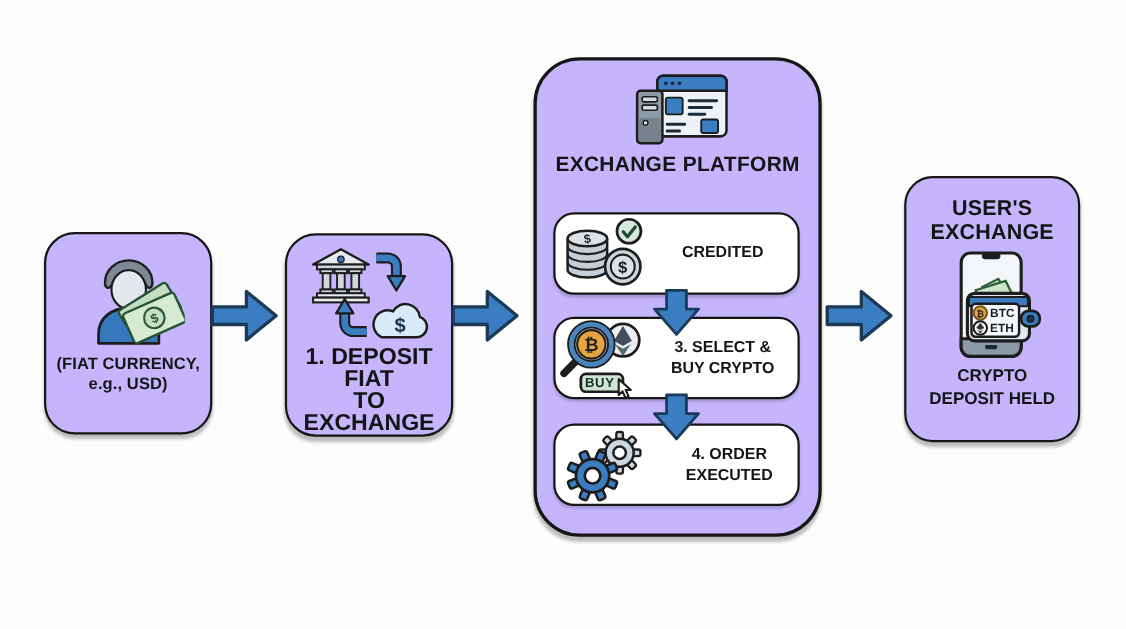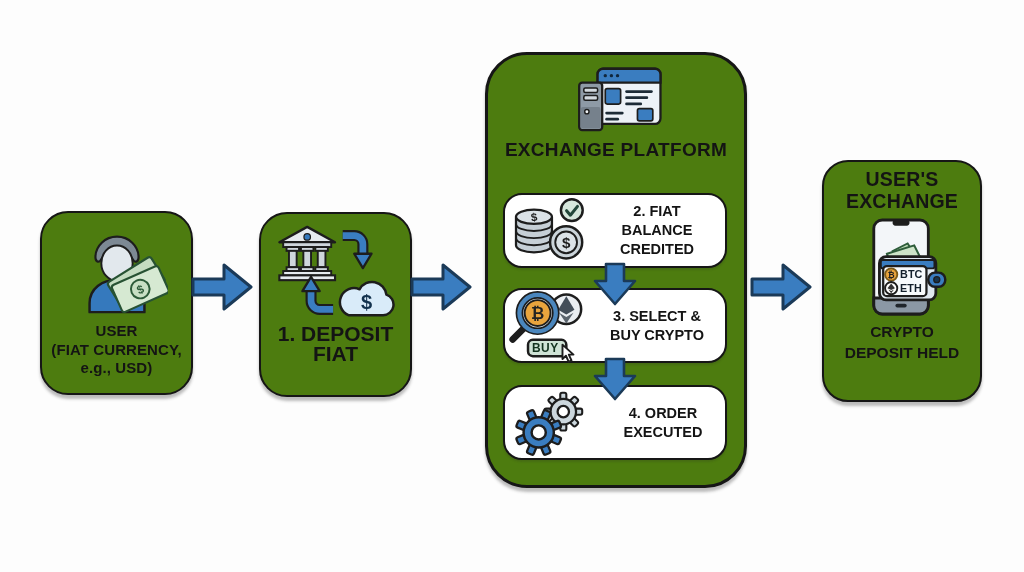--- a/index.html
+++ b/index.html
@@ -8,7 +8,7 @@
     font-family:"Liberation Sans","DejaVu Sans",sans-serif;color:#141414;
   }
   .node{
-    position:absolute;background:#4d7c0f;border:2.6px solid #161616;
+    position:absolute;background:#c4b5fd;border:2.6px solid #161616;
     box-shadow:0 4px 3px rgba(40,40,40,.30);
     display:flex;flex-direction:column;align-items:center;box-sizing:border-box;
   }

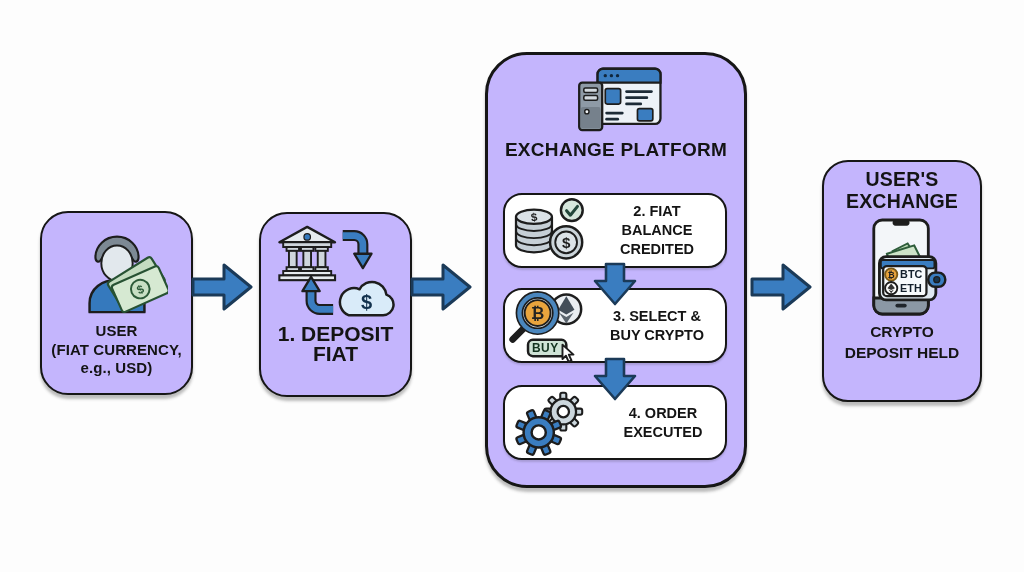--- a/index.html
+++ b/index.html
@@ -33,7 +33,7 @@
   .down-arrow{position:absolute;left:104px;z-index:5;}
   #down-arrow-1{top:207px;} #down-arrow-2{top:302px;}
   .flow-arrow{position:absolute;}
-  #wallet-box{left:822px;top:160px;width:160px;height:242px;border-radius:26px;padding-top:6px;}
+  #wallet-box{left:822px;top:160px;width:160px;height:242px;border-radius:26px;padding-top:16px;}
   #wallet-box .title{font-weight:bold;font-size:19.5px;line-height:22px;text-align:center;letter-spacing:.2px;}
   #wallet-box .title span{display:block;}
   #wallet-box .caption{font-weight:bold;font-size:15.5px;line-height:20.5px;text-align:center;margin-top:5px;}

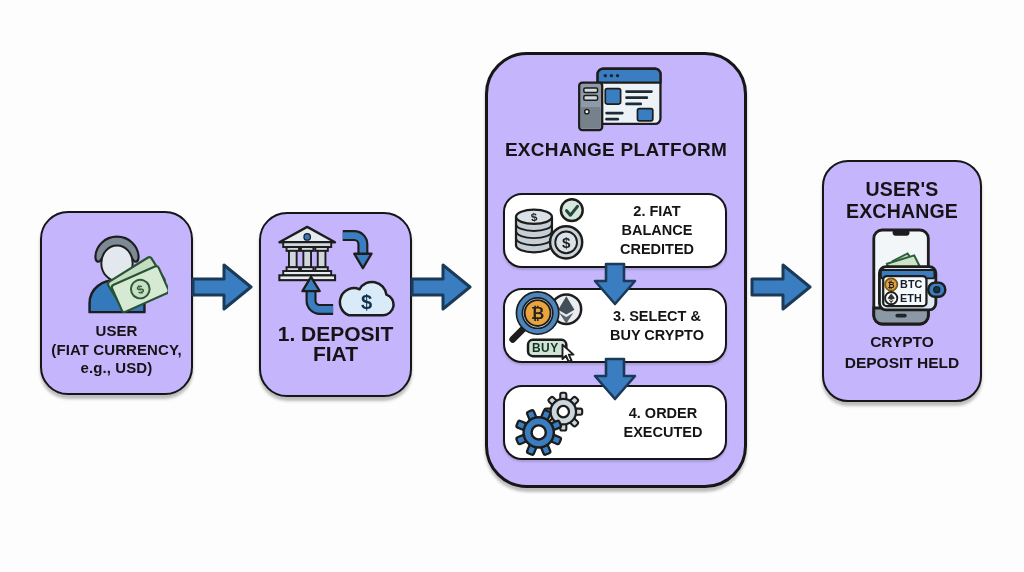--- a/index.html
+++ b/index.html
@@ -150,7 +150,6 @@
       </svg>
         </div>
       <div class="lbl">
-        <span>2. FIAT BALANCE</span>
         <span>CREDITED</span>
       </div>
     </div>

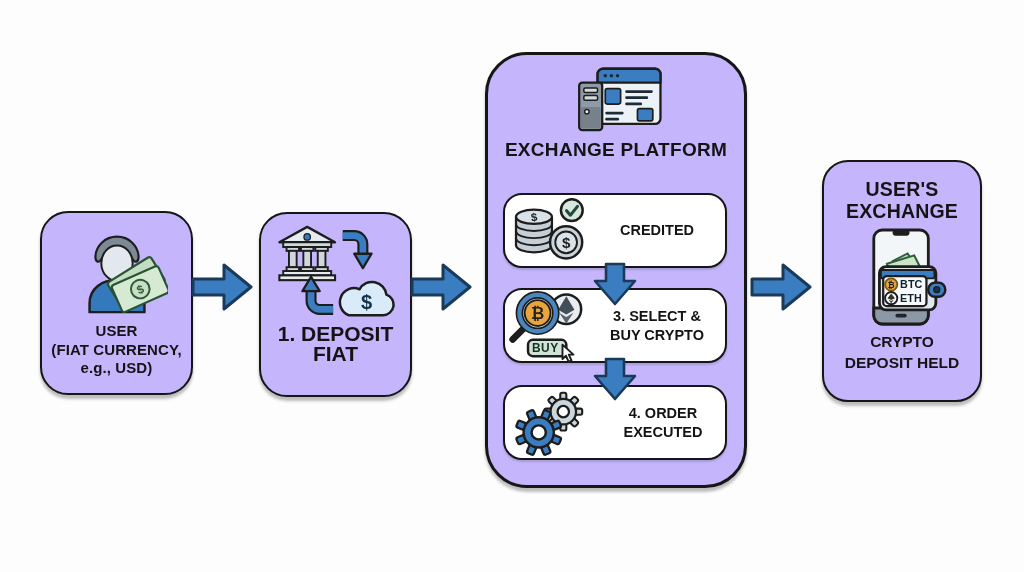--- a/index.html
+++ b/index.html
@@ -60,7 +60,6 @@
       </g>
     </svg>
     <div class="lbl">
-      <span>USER</span>
       <span>(FIAT CURRENCY,</span>
       <span>e.g., USD)</span>
     </div>

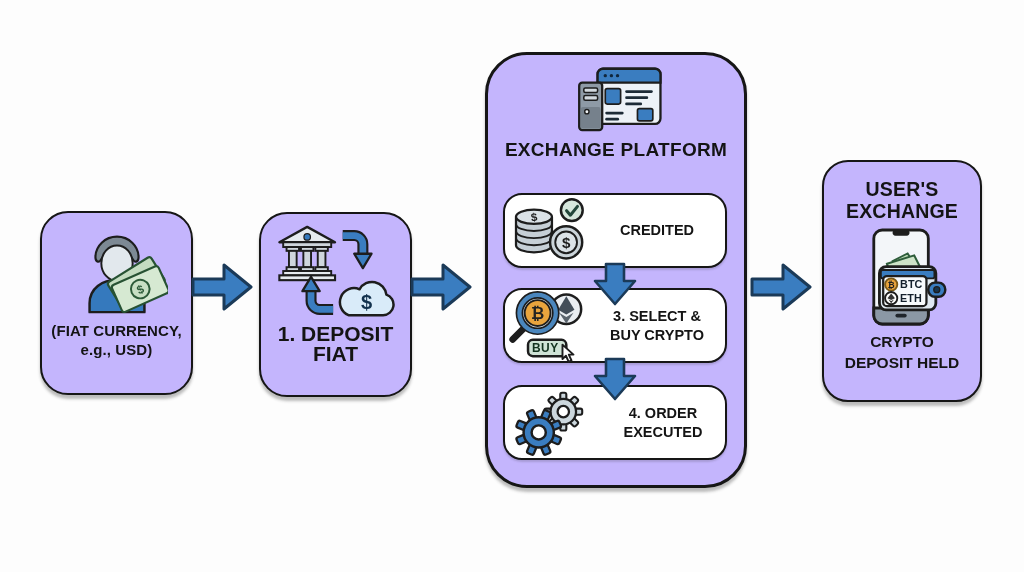--- a/index.html
+++ b/index.html
@@ -98,6 +98,7 @@
     </svg>
     <div class="lbl">
       <span>1. DEPOSIT FIAT</span>
+      <span>TO EXCHANGE</span>
     </div>
   </div>
 

